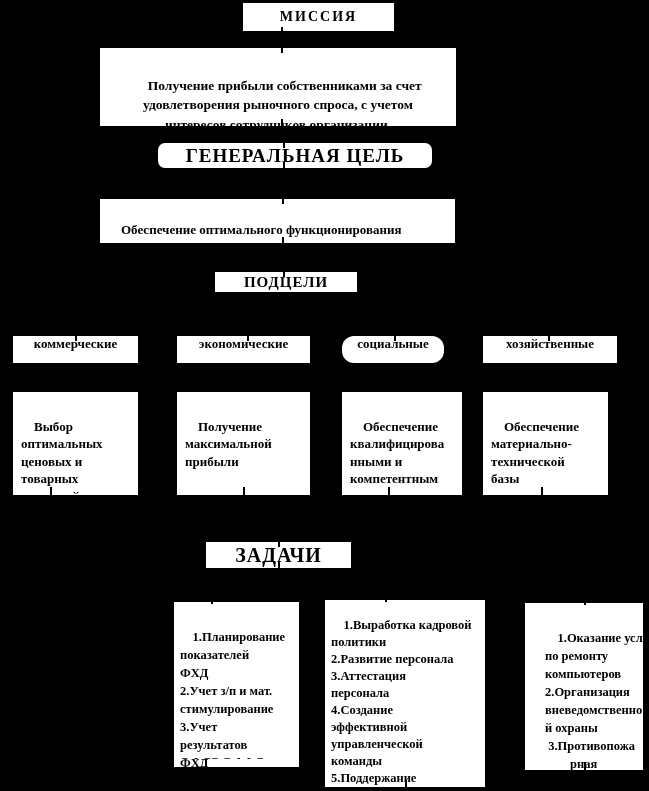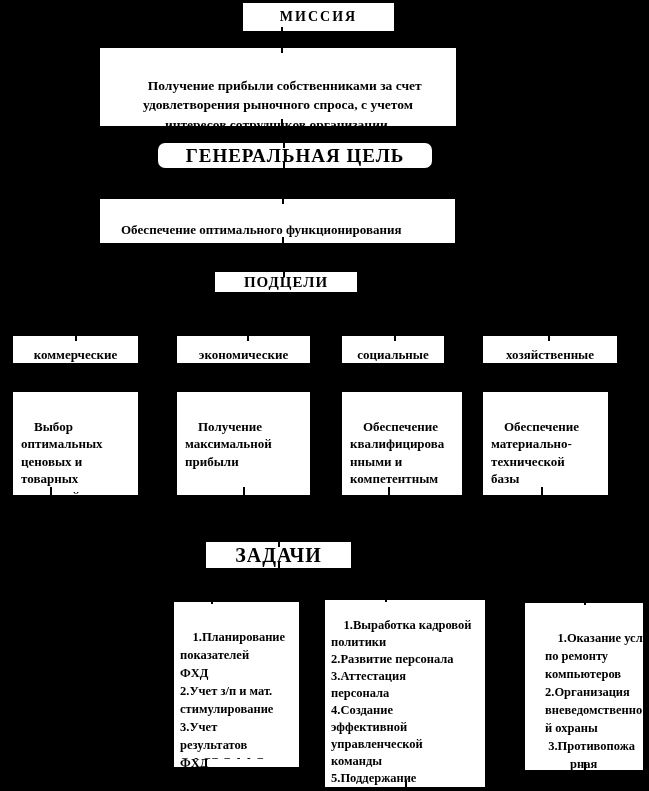--- a/index.html
+++ b/index.html
@@ -35,7 +35,7 @@
   }
   .cat-box {
     display: flex;
-    align-items: flex-end;
+    align-items: flex-start;
     justify-content: center;
     text-align: center;
     font-size: 13px;

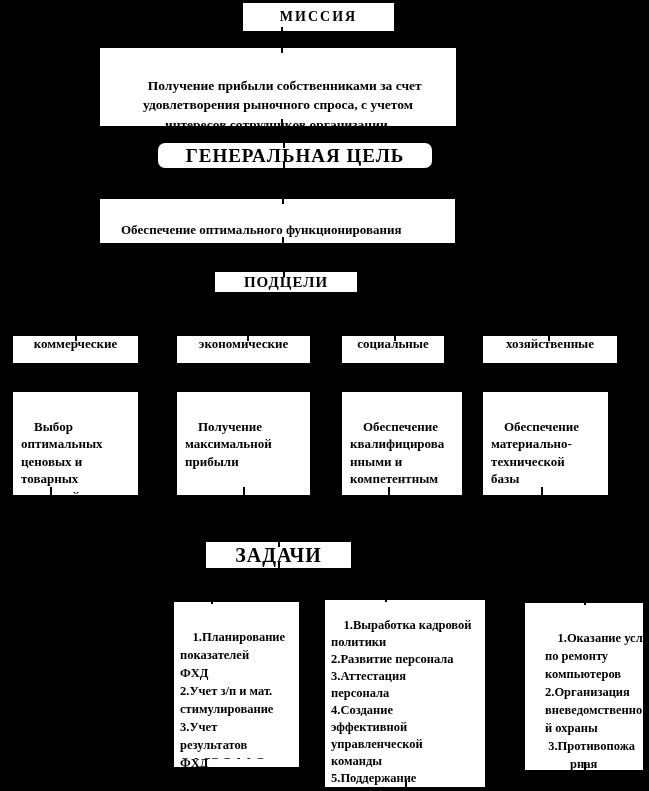--- a/index.html
+++ b/index.html
@@ -89,7 +89,7 @@
   <div class="box cat-box" style="left:177px; top:336px; width:133px; height:27px;">
     <span>экономические</span>
   </div>
-  <div class="box cat-box" style="left:342px; top:336px; width:102px; height:27px;">
+  <div class="box cat-box" style="left:342px; top:336px; width:102px; height:27px;border-radius:12px;">
     <span>социальные</span>
   </div>
   <div class="box cat-box" style="left:483px; top:336px; width:134px; height:27px;">

